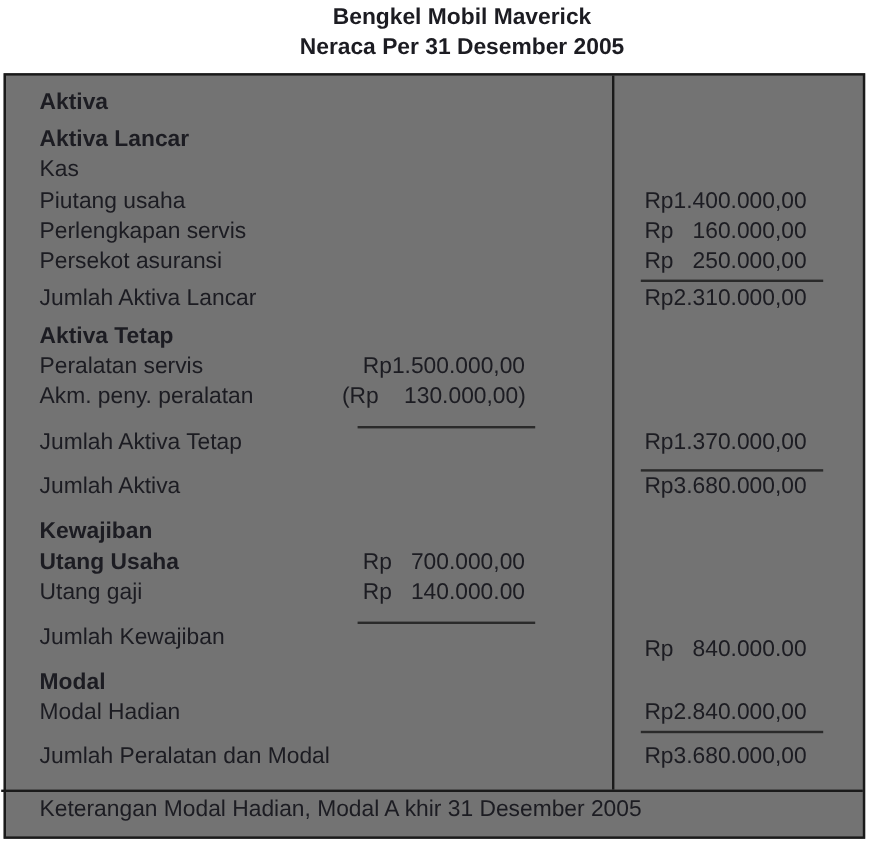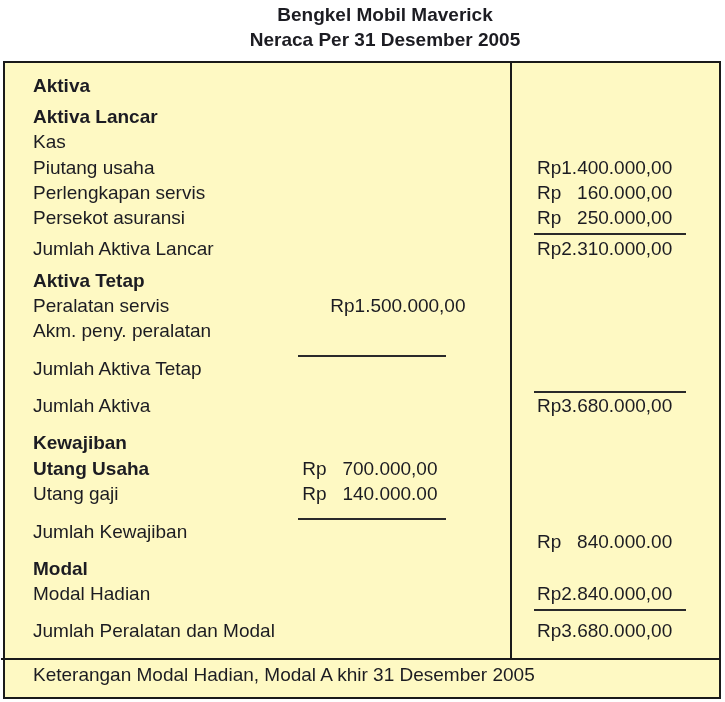--- a/index.html
+++ b/index.html
@@ -7,7 +7,7 @@
          font-family:"Liberation Sans", sans-serif; color:#1c1c22; }
   .title { position:absolute; left:0; width:770px; text-align:center; font-weight:bold; font-size:19px; }
   .frame { position:absolute; left:3px; top:61px; width:714px; height:634px;
-           background:#fef9c3; border:2px solid #1a1a1a; }
+           background:#737373; border:2px solid #1a1a1a; }
   .divider { position:absolute; left:505px; top:0; width:2px; height:595px; background:#1a1a1a; }
   .sep { position:absolute; left:-4px; top:595px; width:718px; height:2px; background:#1a1a1a; }
   .t { position:absolute; font-size:19px; line-height:22px; white-space:pre; }

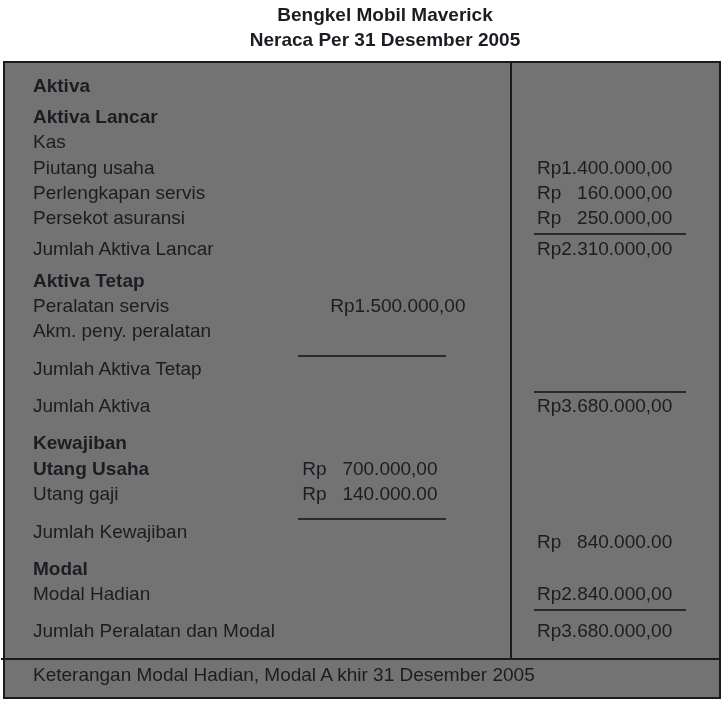--- a/index.html
+++ b/index.html
@@ -49,7 +49,7 @@
   <div class="t b lbl" style="top:207px;">Aktiva Tetap</div>
 
   <div class="t lbl" style="top:232px;">Peralatan servis</div>
-  <div class="t mid" style="top:232px;margin-left:28px;"> Rp1.500.000,00</div>
+  <div class="t mid" style="top:232px;"> Rp1.500.000,00</div>
 
   <div class="t lbl" style="top:257px;">Akm. peny. peralatan</div>
 

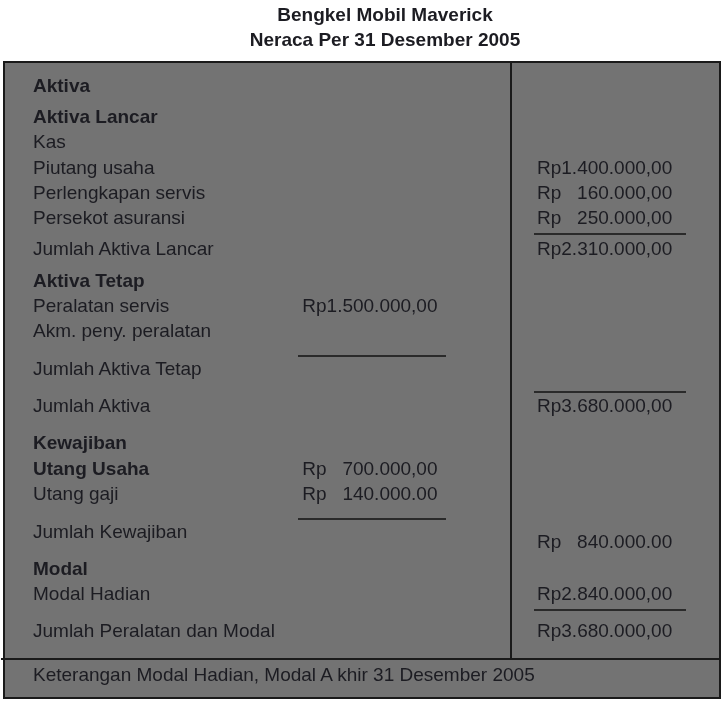--- a/index.html
+++ b/index.html
@@ -52,6 +52,7 @@
   <div class="t mid" style="top:232px;"> Rp1.500.000,00</div>
 
   <div class="t lbl" style="top:257px;">Akm. peny. peralatan</div>
+  <div class="t" style="top:257px; left:280px;">(Rp    130.000,00)</div>
 
   <div class="uline" style="left:293px; width:148px; top:292px;"></div>
 

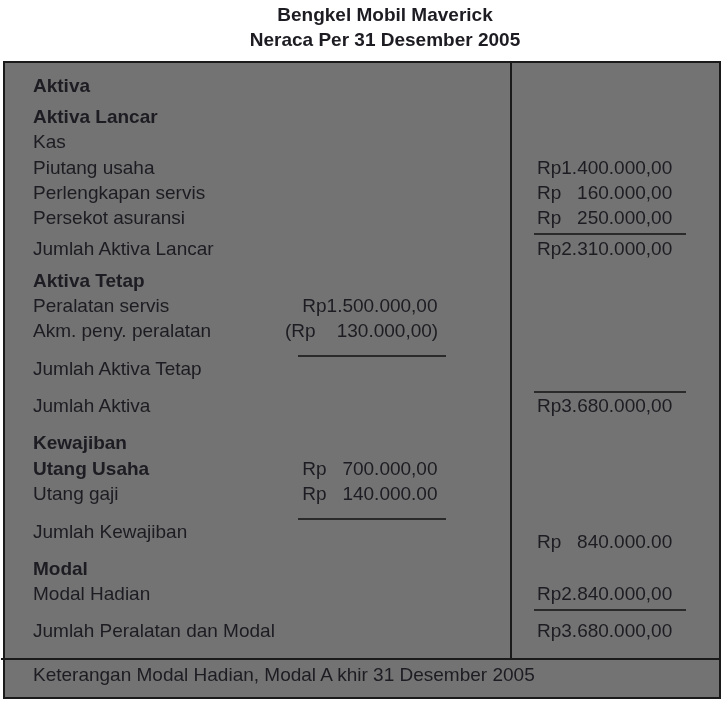--- a/index.html
+++ b/index.html
@@ -57,6 +57,7 @@
   <div class="uline" style="left:293px; width:148px; top:292px;"></div>
 
   <div class="t lbl" style="top:295px;">Jumlah Aktiva Tetap</div>
+  <div class="t right" style="top:295px;">Rp1.370.000,00</div>
 
   <div class="uline" style="left:529px; width:152px; top:328px;"></div>
 

